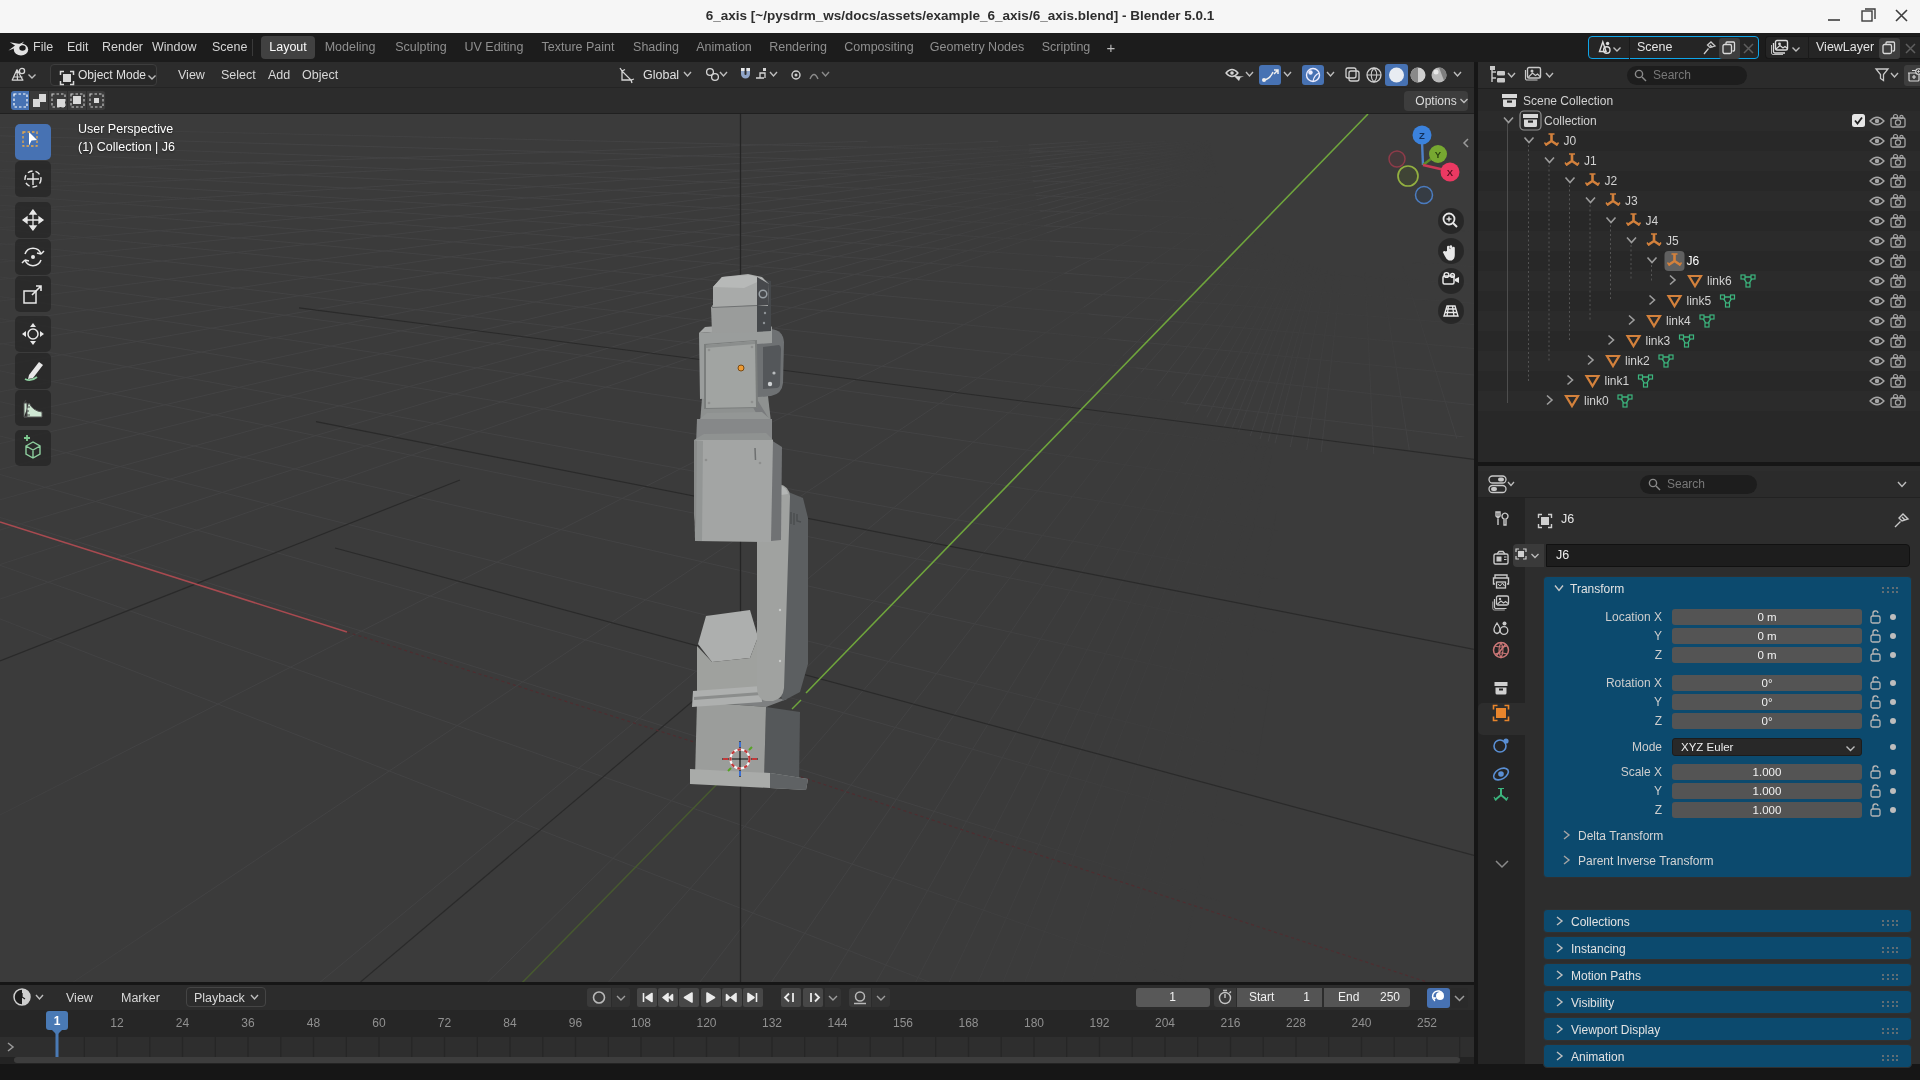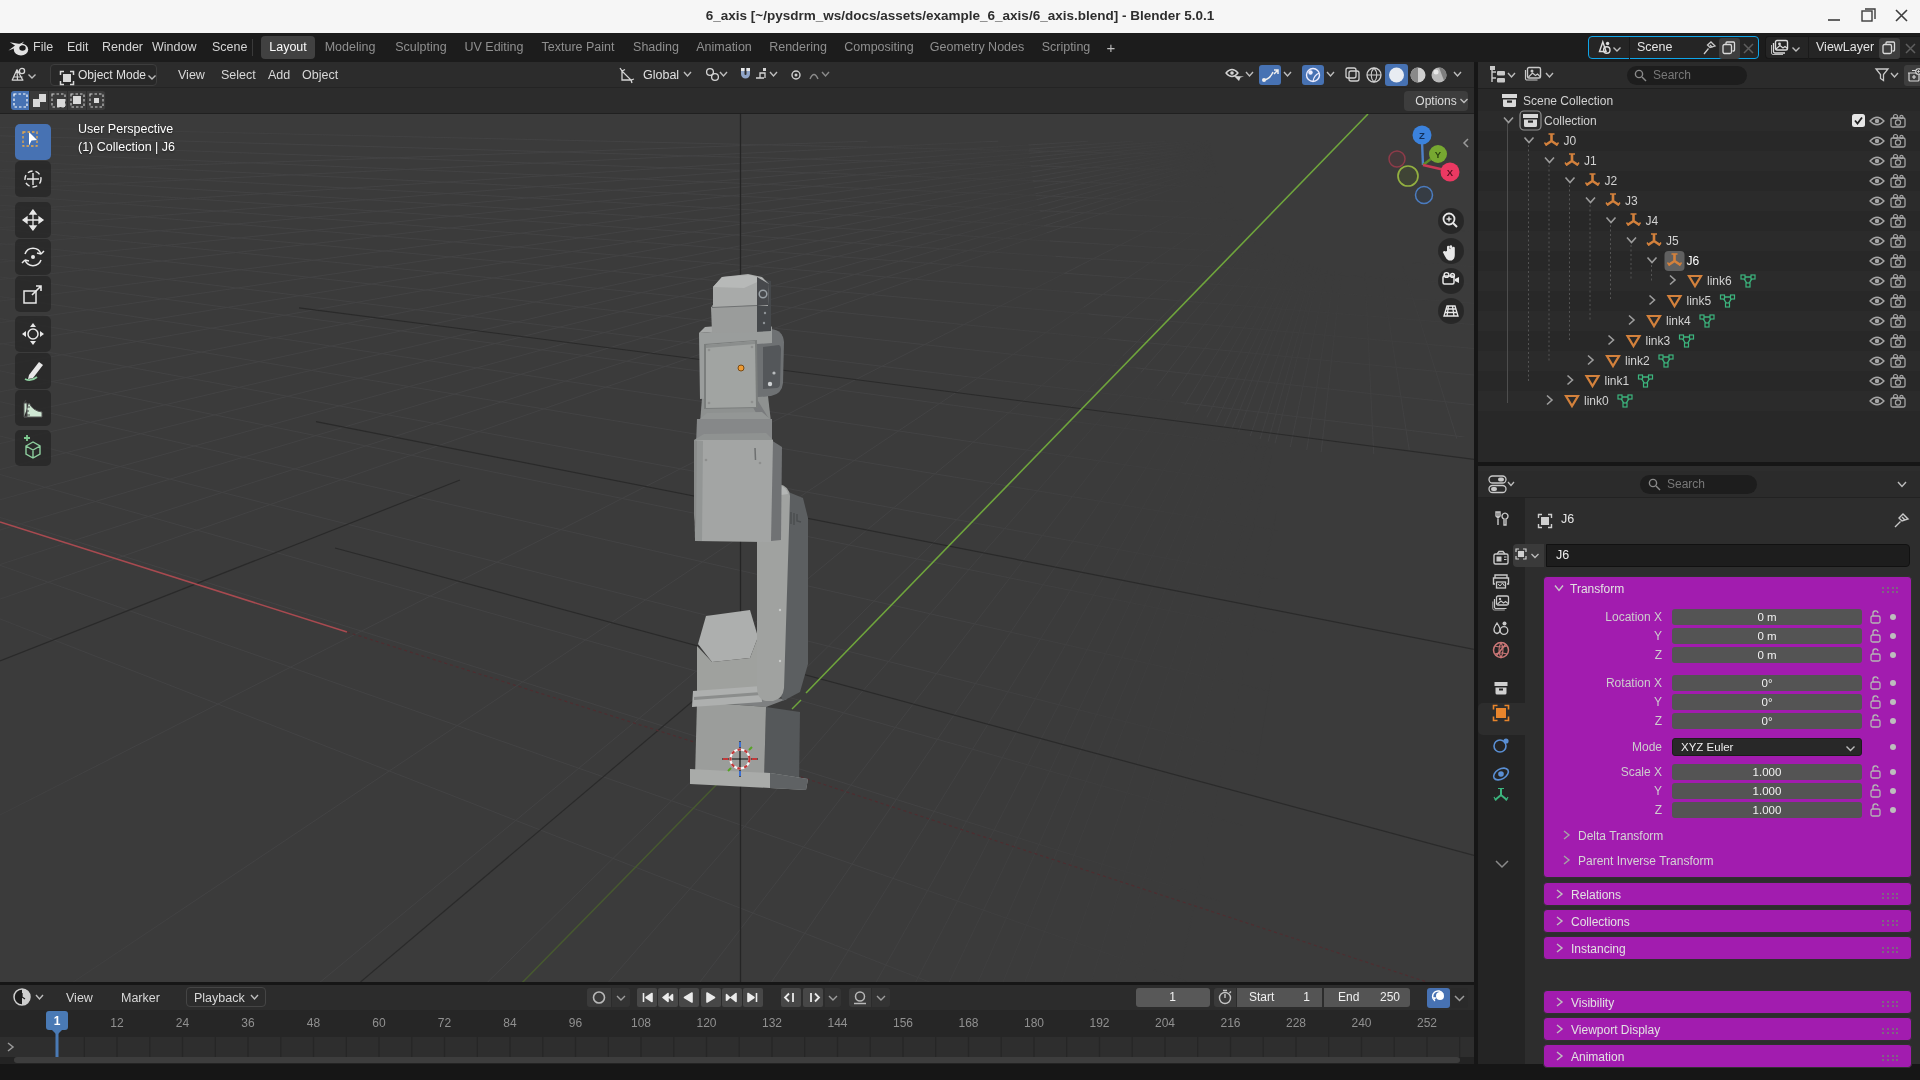--- a/index.html
+++ b/index.html
@@ -22,7 +22,7 @@
 #properties{position:absolute;left:1478px;top:466px;width:442px;height:598px;background:#2d2d2d}
 #pheader{position:absolute;left:0;top:5px;width:442px;height:27px;background:#2b2b2b;border-bottom:1px solid #222}
 #ptabs{position:absolute;left:0;top:32px;width:47px;height:566px;background:#242424}
-.panel{position:absolute;left:65px;width:369px;background:#a21caf;border-radius:4px;border:1px solid #303030}
+.panel{position:absolute;left:65px;width:369px;background:#0c4a6e;border-radius:4px;border:1px solid #303030}
 .phead{font-size:12px;color:#e2e2e2;height:24px;line-height:24px}
 .field{position:absolute;background:#545454;border-radius:3px;height:16px;font-size:11.5px;color:#f1f1f1;text-align:center;line-height:16px}
 .flabel{position:absolute;font-size:12px;color:#cdcdcd;text-align:right;line-height:16px}

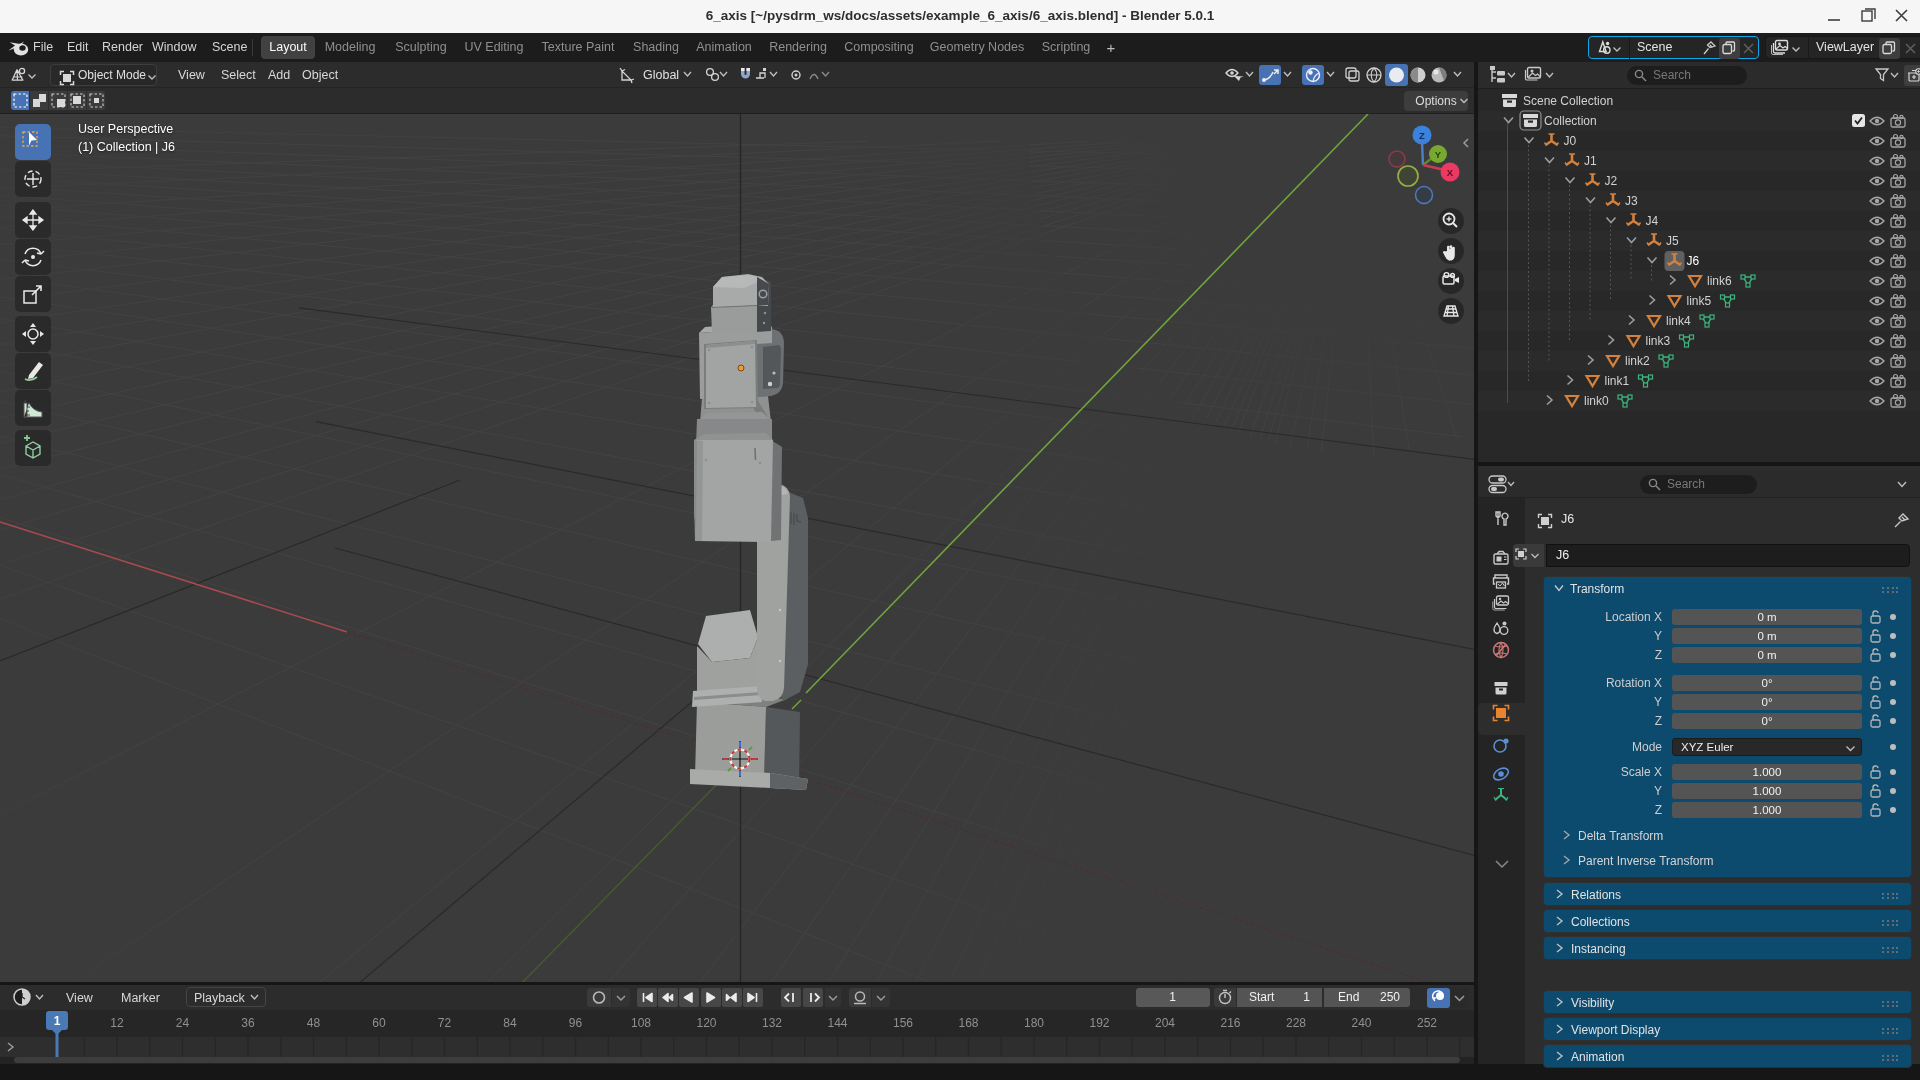--- a/index.html
+++ b/index.html
@@ -897,23 +897,6 @@
             <path d="M2,1 l5,4 l-5,4" stroke="#a5a5a5" stroke-width="1.4" fill="none"></path>
           </svg>Parent Inverse Transform</div>
       </div>
-      <div class="panel" style="top:416px;height:24px">
-        <div class="phead"><svg width="9" height="10" style="margin:0 7px 0 11px">
-            <path d="M2,1 l5,4 l-5,4" stroke="#c0c0c0" stroke-width="1.4" fill="none"></path>
-          </svg>Relations</div>
-        <svg width="18" height="8" style="position:absolute;right:12px;top:9px">
-          <g fill="#777">
-            <circle cx="2" cy="2" r="1.1"></circle>
-            <circle cx="7" cy="2" r="1.1"></circle>
-            <circle cx="12" cy="2" r="1.1"></circle>
-            <circle cx="16" cy="2" r="1.1"></circle>
-            <circle cx="2" cy="6" r="1.1"></circle>
-            <circle cx="7" cy="6" r="1.1"></circle>
-            <circle cx="12" cy="6" r="1.1"></circle>
-            <circle cx="16" cy="6" r="1.1"></circle>
-          </g>
-        </svg>
-      </div>
       <div class="panel" style="top:443px;height:24px">
         <div class="phead"><svg width="9" height="10" style="margin:0 7px 0 11px">
             <path d="M2,1 l5,4 l-5,4" stroke="#c0c0c0" stroke-width="1.4" fill="none"></path>

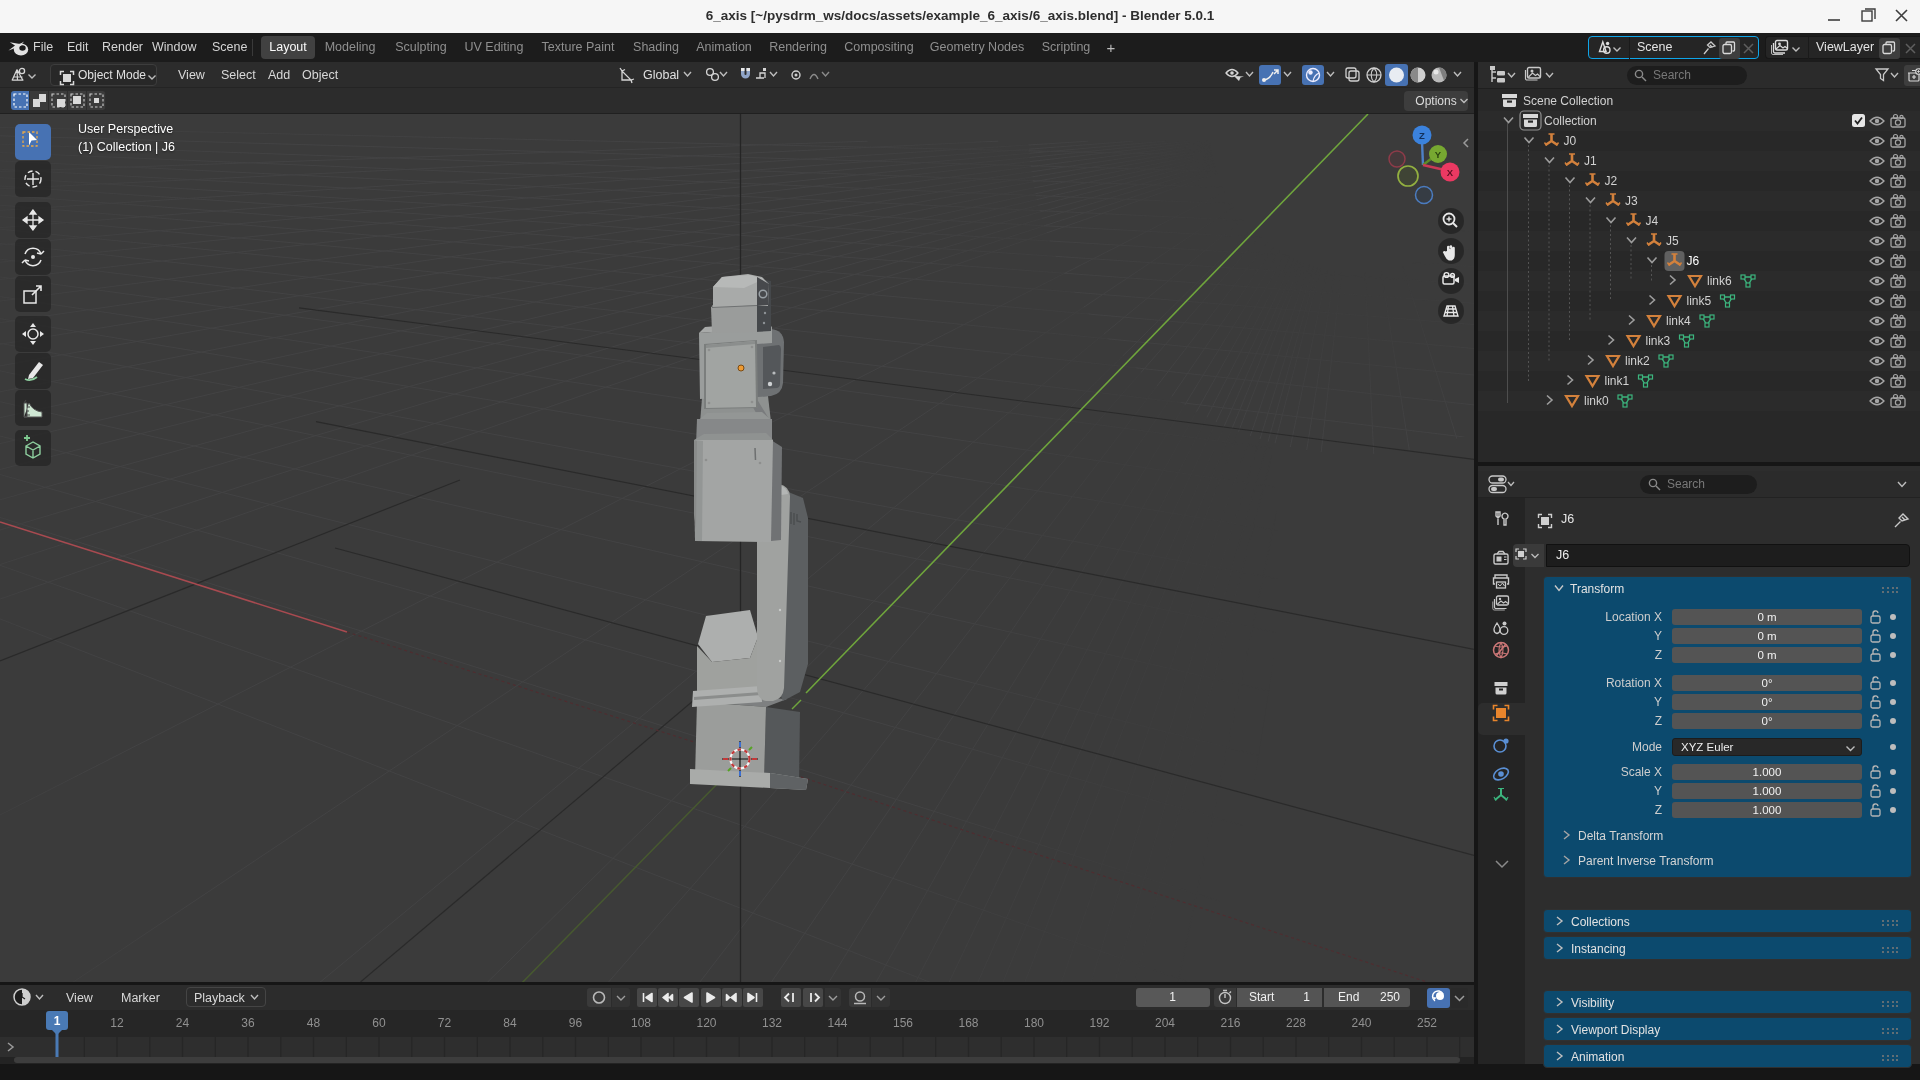--- a/index.html
+++ b/index.html
@@ -931,6 +931,23 @@
           </g>
         </svg>
       </div>
+      <div class="panel" style="top:497px;height:24px">
+        <div class="phead"><svg width="9" height="10" style="margin:0 7px 0 11px">
+            <path d="M2,1 l5,4 l-5,4" stroke="#c0c0c0" stroke-width="1.4" fill="none"></path>
+          </svg>Motion Paths</div>
+        <svg width="18" height="8" style="position:absolute;right:12px;top:9px">
+          <g fill="#777">
+            <circle cx="2" cy="2" r="1.1"></circle>
+            <circle cx="7" cy="2" r="1.1"></circle>
+            <circle cx="12" cy="2" r="1.1"></circle>
+            <circle cx="16" cy="2" r="1.1"></circle>
+            <circle cx="2" cy="6" r="1.1"></circle>
+            <circle cx="7" cy="6" r="1.1"></circle>
+            <circle cx="12" cy="6" r="1.1"></circle>
+            <circle cx="16" cy="6" r="1.1"></circle>
+          </g>
+        </svg>
+      </div>
       <div class="panel" style="top:551px;height:24px">
         <div class="phead"><svg width="9" height="10" style="margin:0 7px 0 11px">
             <path d="M2,1 l5,4 l-5,4" stroke="#c0c0c0" stroke-width="1.4" fill="none"></path>

